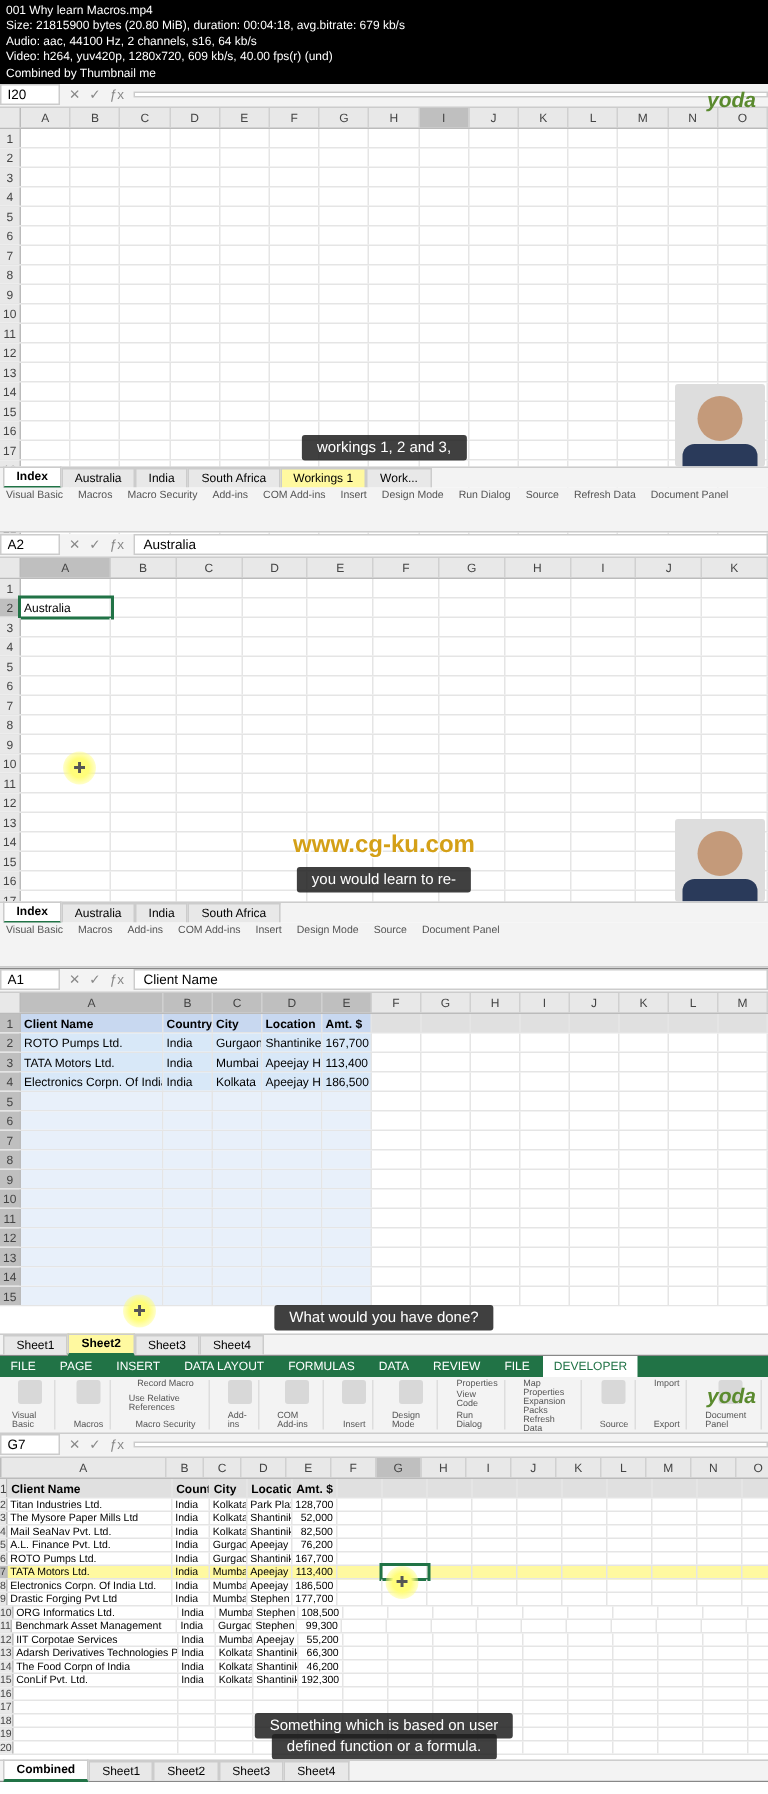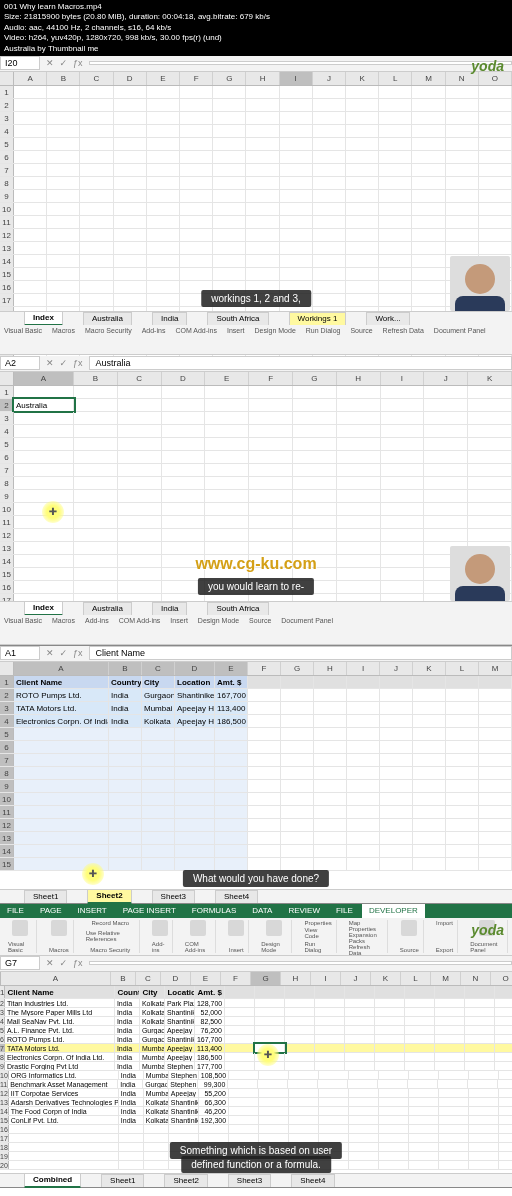--- a/index.html
+++ b/index.html
@@ -83,7 +83,7 @@
   <div>001 Why learn Macros.mp4</div>
   <div>Size: 21815900 bytes (20.80 MiB), duration: 00:04:18, avg.bitrate: 679 kb/s</div>
   <div>Audio: aac, 44100 Hz, 2 channels, s16, 64 kb/s</div>
-  <div>Video: h264, yuv420p, 1280x720, 998 kb/s, 30.00 fps(r) (und)</div>
+  <div>Video: h264, yuv420p, 1280x720, 609 kb/s, 40.00 fps(r) (und)</div>
   <div>Australia by Thumbnail me</div>
 </div>
 

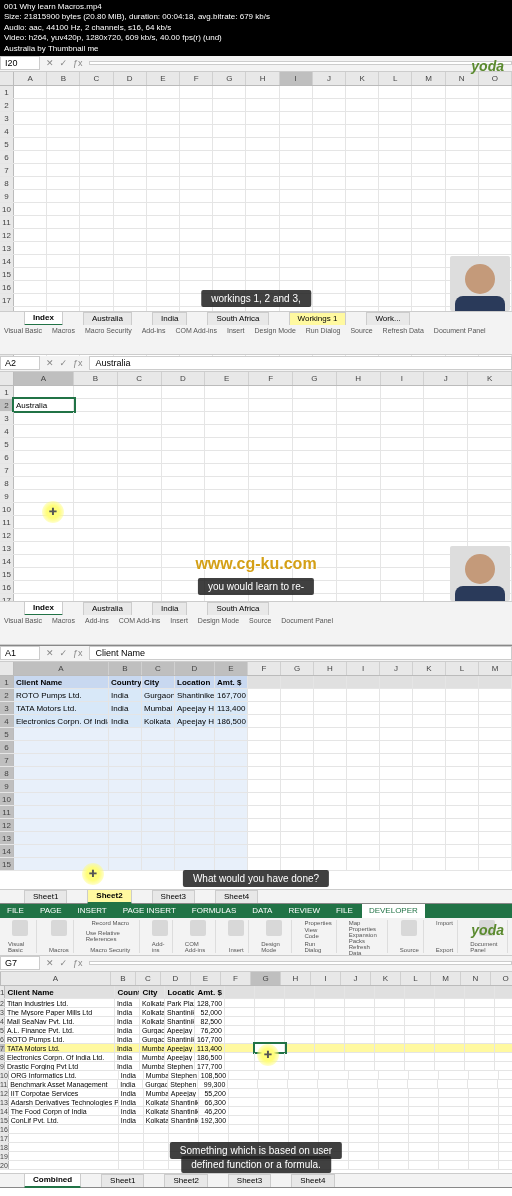--- a/index.html
+++ b/index.html
@@ -84,7 +84,7 @@
   <div>Size: 21815900 bytes (20.80 MiB), duration: 00:04:18, avg.bitrate: 679 kb/s</div>
   <div>Audio: aac, 44100 Hz, 2 channels, s16, 64 kb/s</div>
   <div>Video: h264, yuv420p, 1280x720, 609 kb/s, 40.00 fps(r) (und)</div>
-  <div>Australia by Thumbnail me</div>
+  <div>Combined by Thumbnail me</div>
 </div>
 
 <div class="section" style="height:300px;">

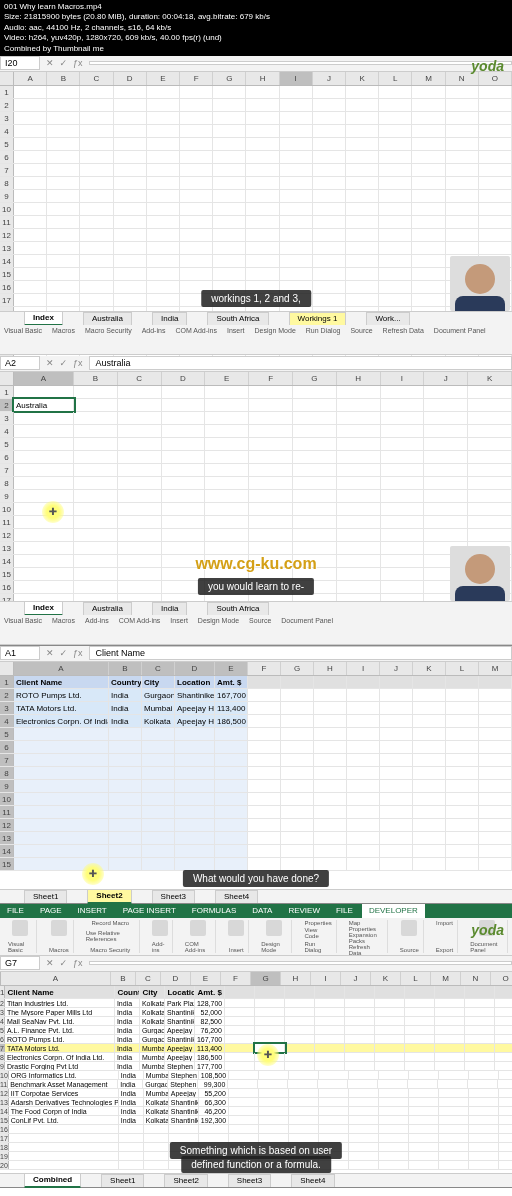--- a/index.html
+++ b/index.html
@@ -36,7 +36,7 @@
 .caption { position: absolute; left: 50%; transform: translateX(-50%); background: rgba(30,30,30,0.85); color: #fff; font-size: 10px; padding: 3px 10px; border-radius: 2px; white-space: nowrap; }
 
 
-.sheet-tabs { display: flex; align-items: center; background: #f3f3f3; border-top: 1px solid #ccc; height: 14px; font-size: 8px; padding-left: 24px; gap: 20px; }
+.sheet-tabs { display: flex; align-items: center; background: #f3f3f3; border-top: 1px solid #ccc; height: 14px; font-size: 8px; padding-left: 2px; gap: 0; }
 .sheet-tab { padding: 0 8px; border: 1px solid #ccc; border-bottom: none; background: #e8e8e8; line-height: 12px; }
 .sheet-tab.active { background: #fff; font-weight: bold; border-bottom: 2px solid #217346; }
 .sheet-tab.hl { background: #fff9a0; }

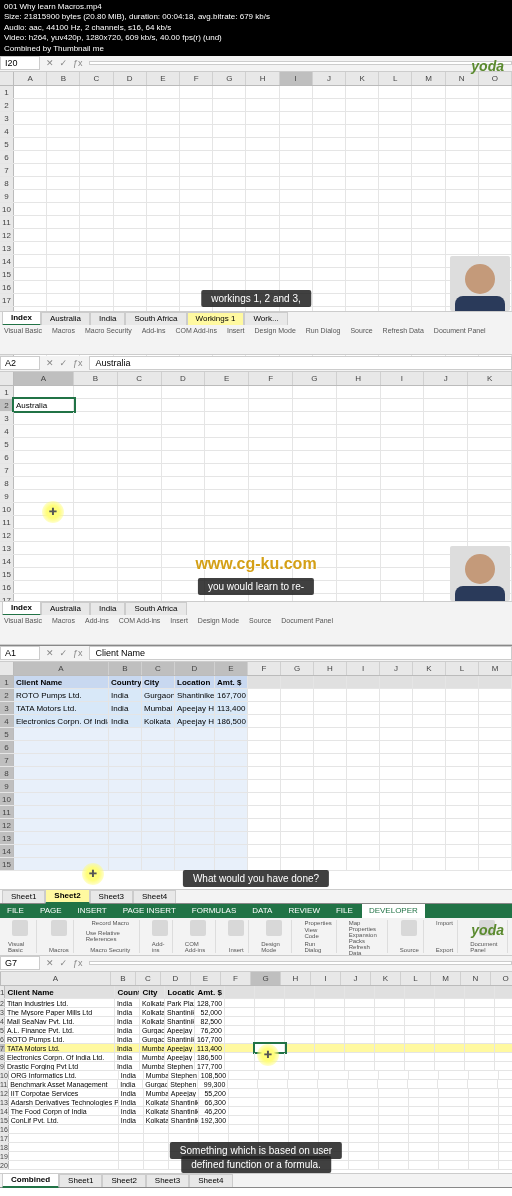--- a/index.html
+++ b/index.html
@@ -1141,7 +1141,7 @@
     <span class="otab">FILE</span>
     <span class="otab">PAGE</span>
     <span class="otab">INSERT</span>
-    <span class="otab">PAGE INSERT</span>
+    <span class="otab">DATA LAYOUT</span>
     <span class="otab">FORMULAS</span>
     <span class="otab">DATA</span>
     <span class="otab">REVIEW</span>

